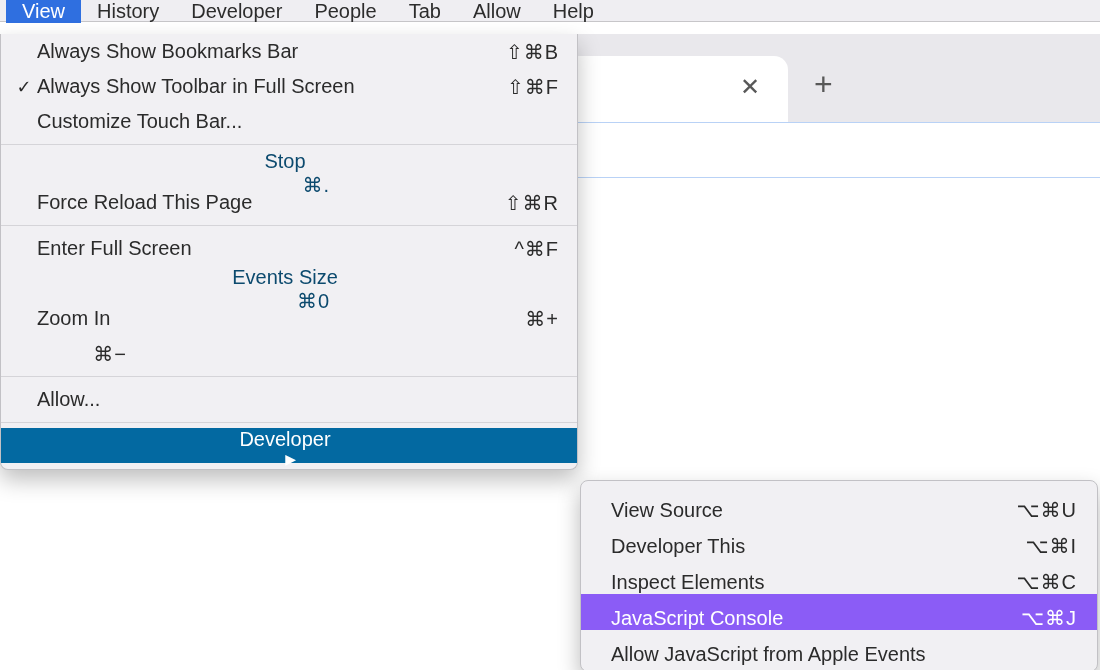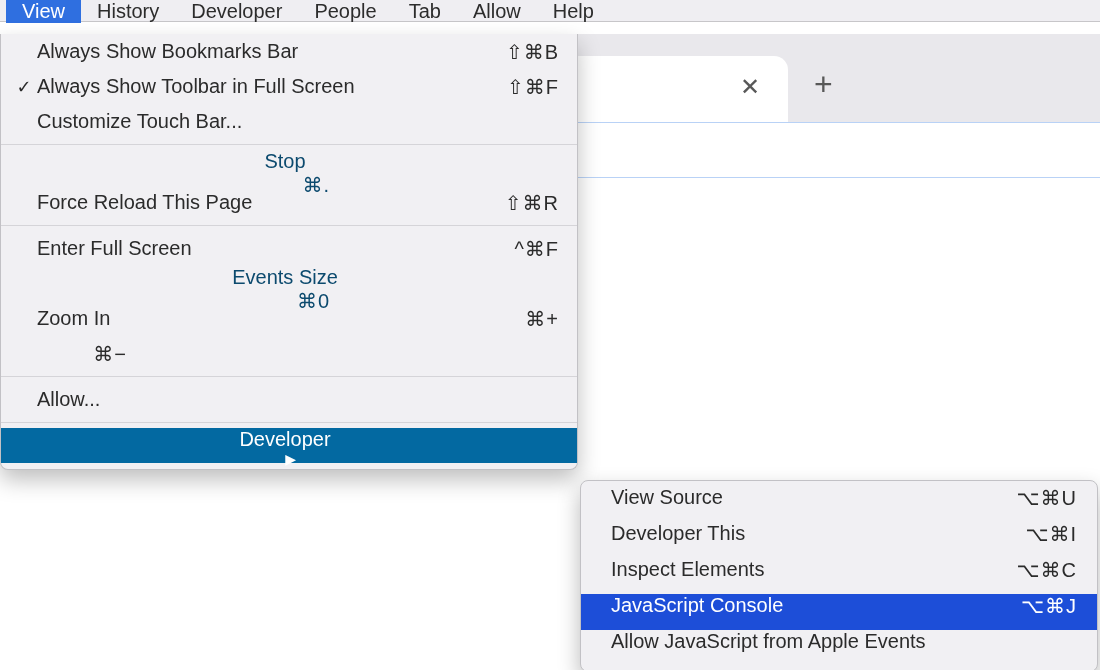--- a/index.html
+++ b/index.html
@@ -152,7 +152,7 @@
   }
   .sub-row {
     display: flex;
-    align-items: flex-start;
+    align-items: flex-end;
     height: 36px;
     padding: 0 20px 0 30px;
     font-size: 20px;

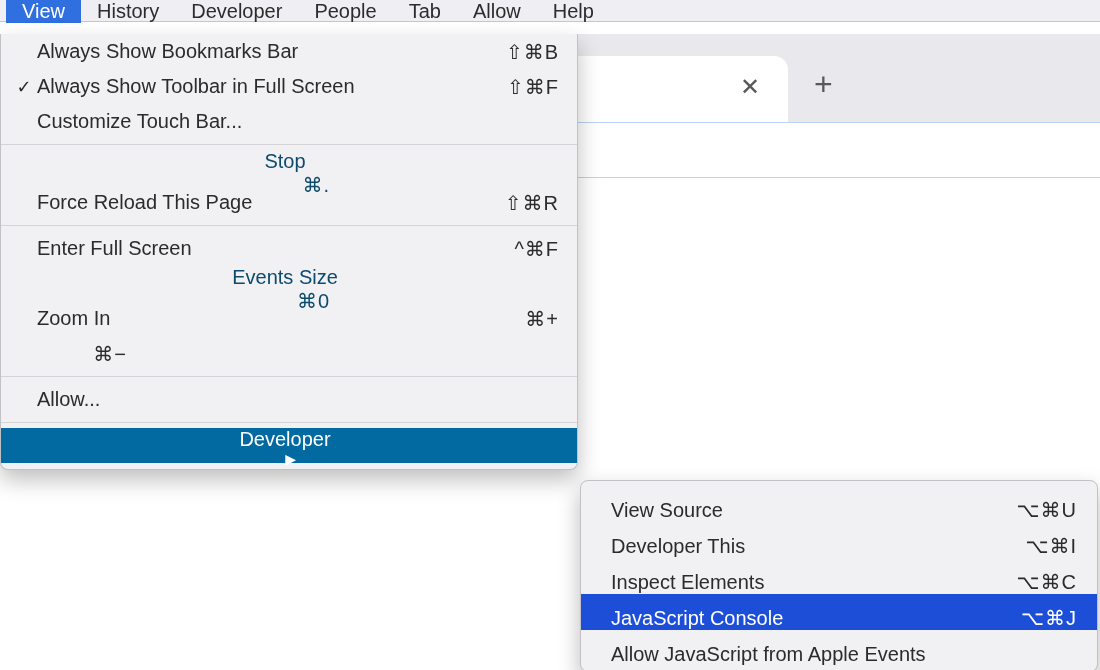--- a/index.html
+++ b/index.html
@@ -159,7 +159,7 @@
     color: #2b2b2b;
   }
   .sub-row.selected {
-    background: #1d4ed8;
+    background: #8b5cf6;
     color: #ffffff;
   }
   .sub-label { flex: 1; }

